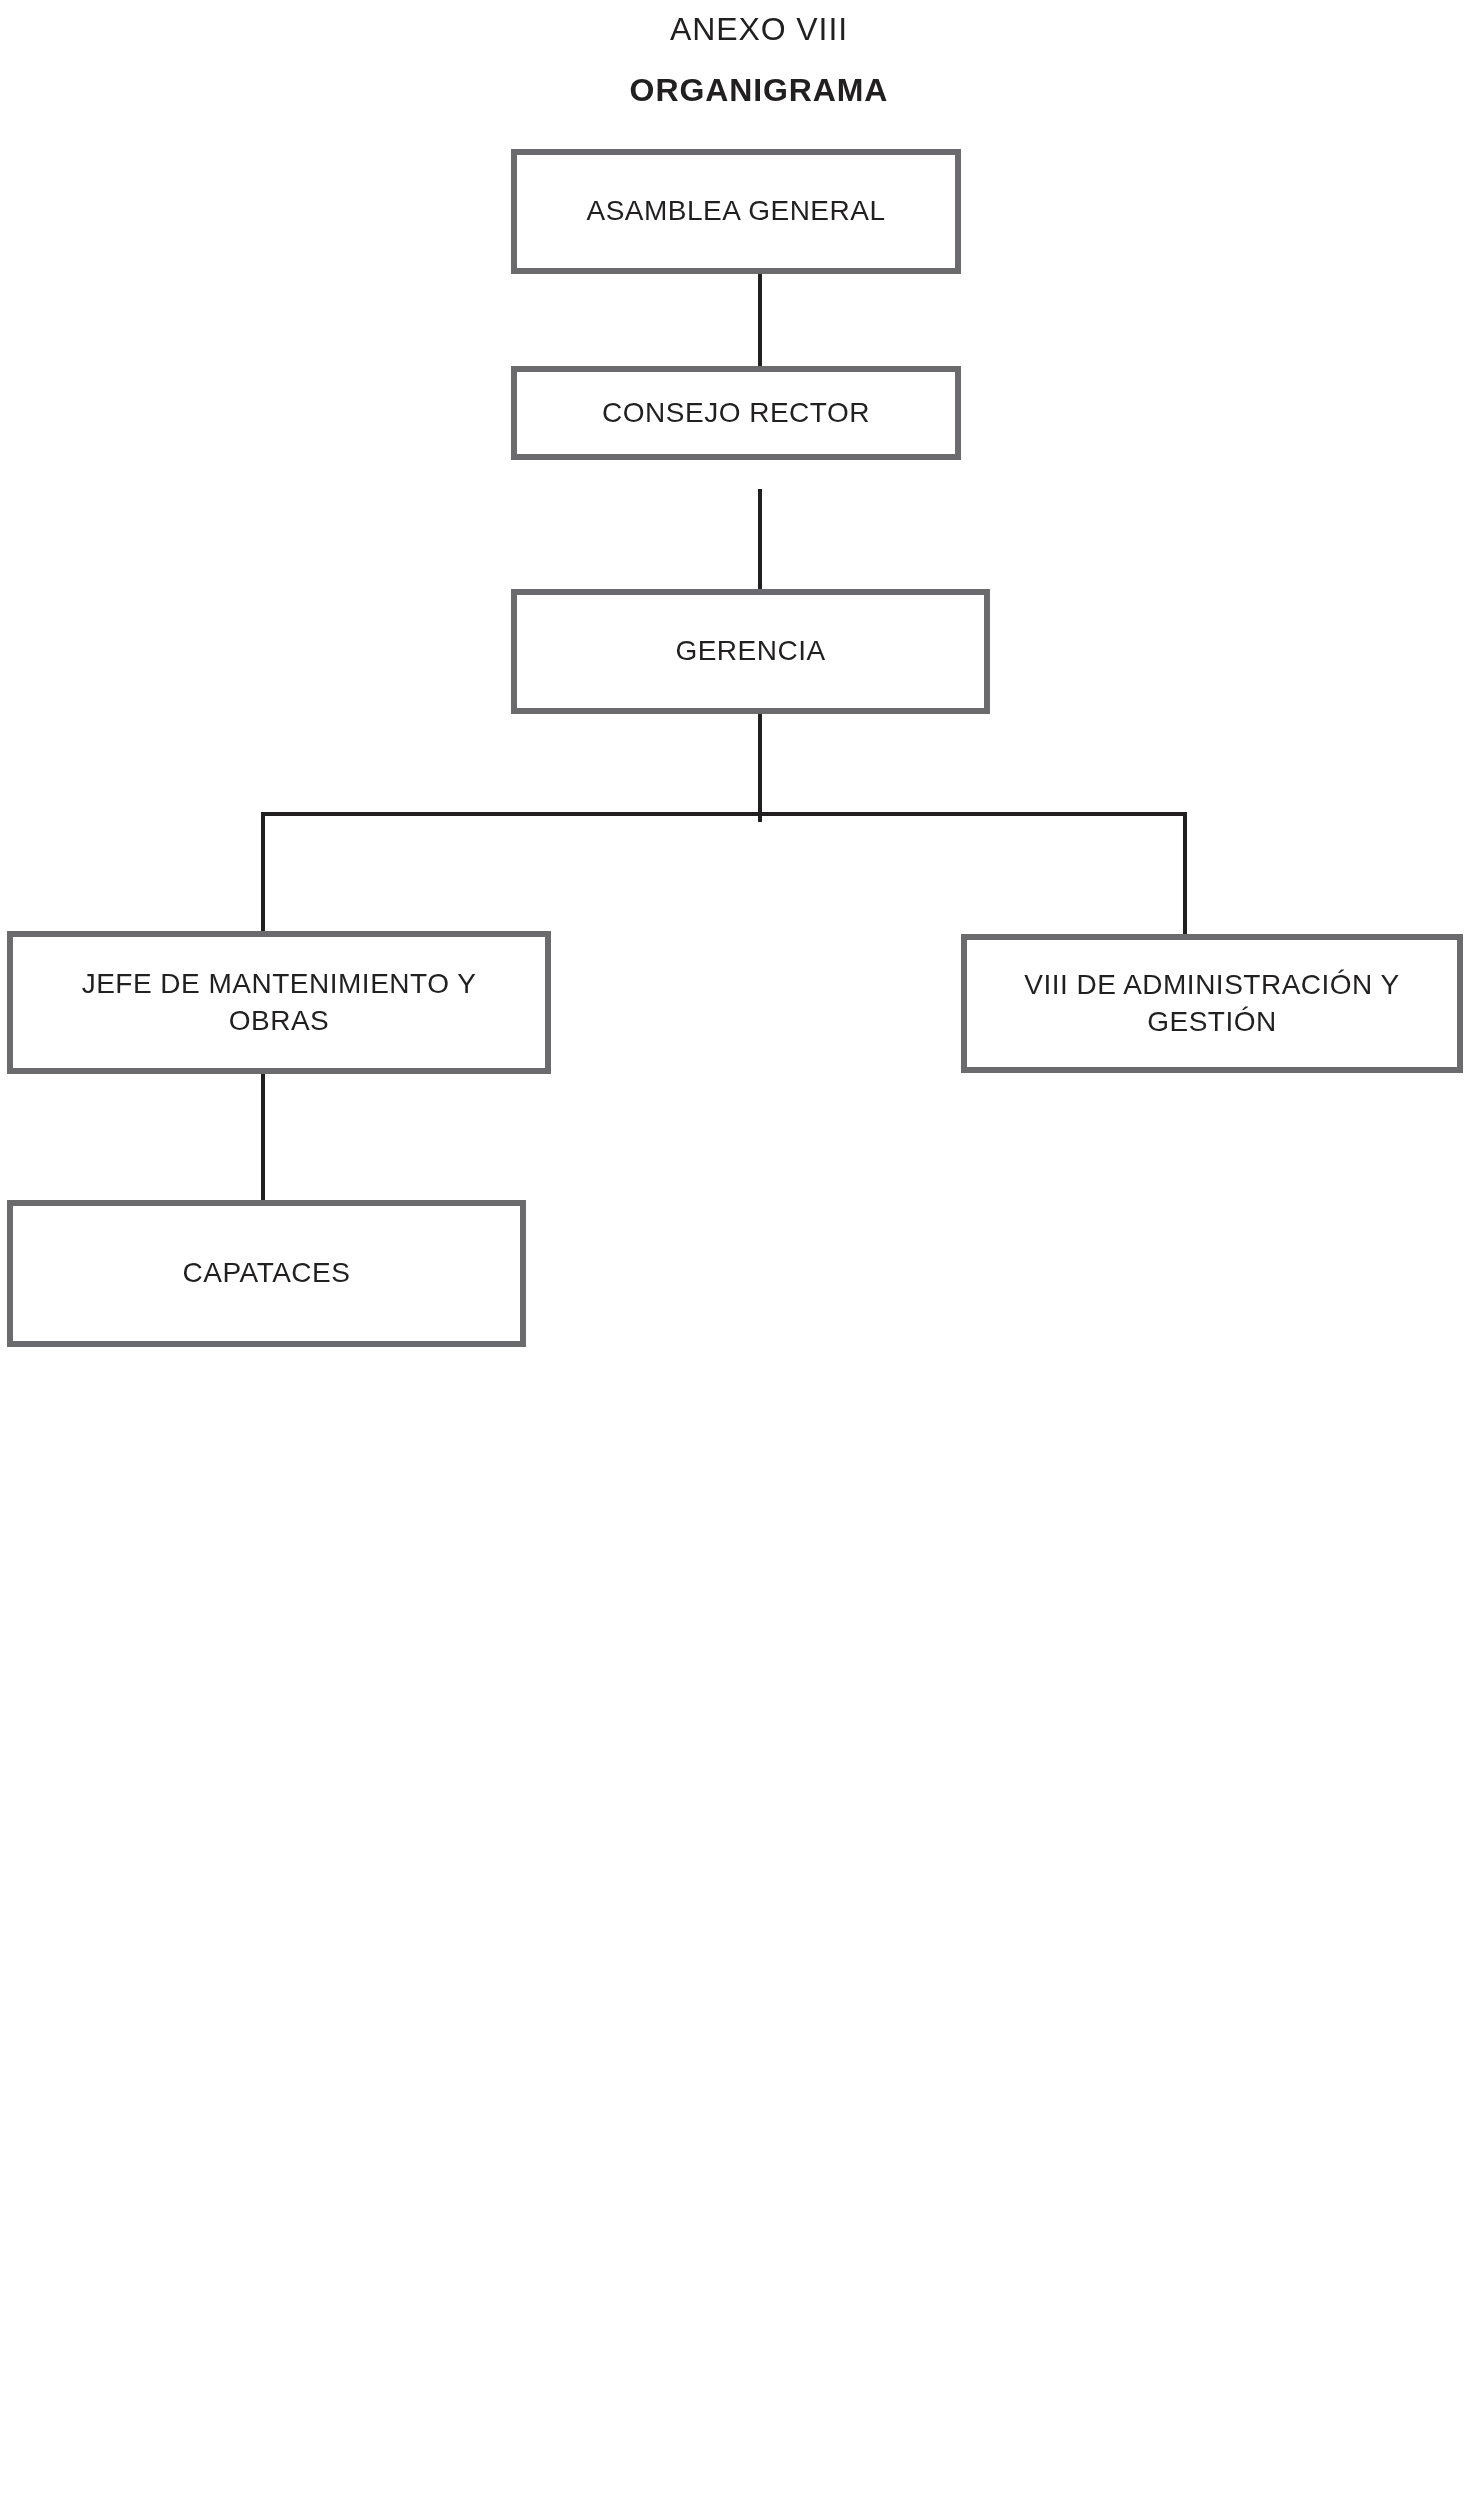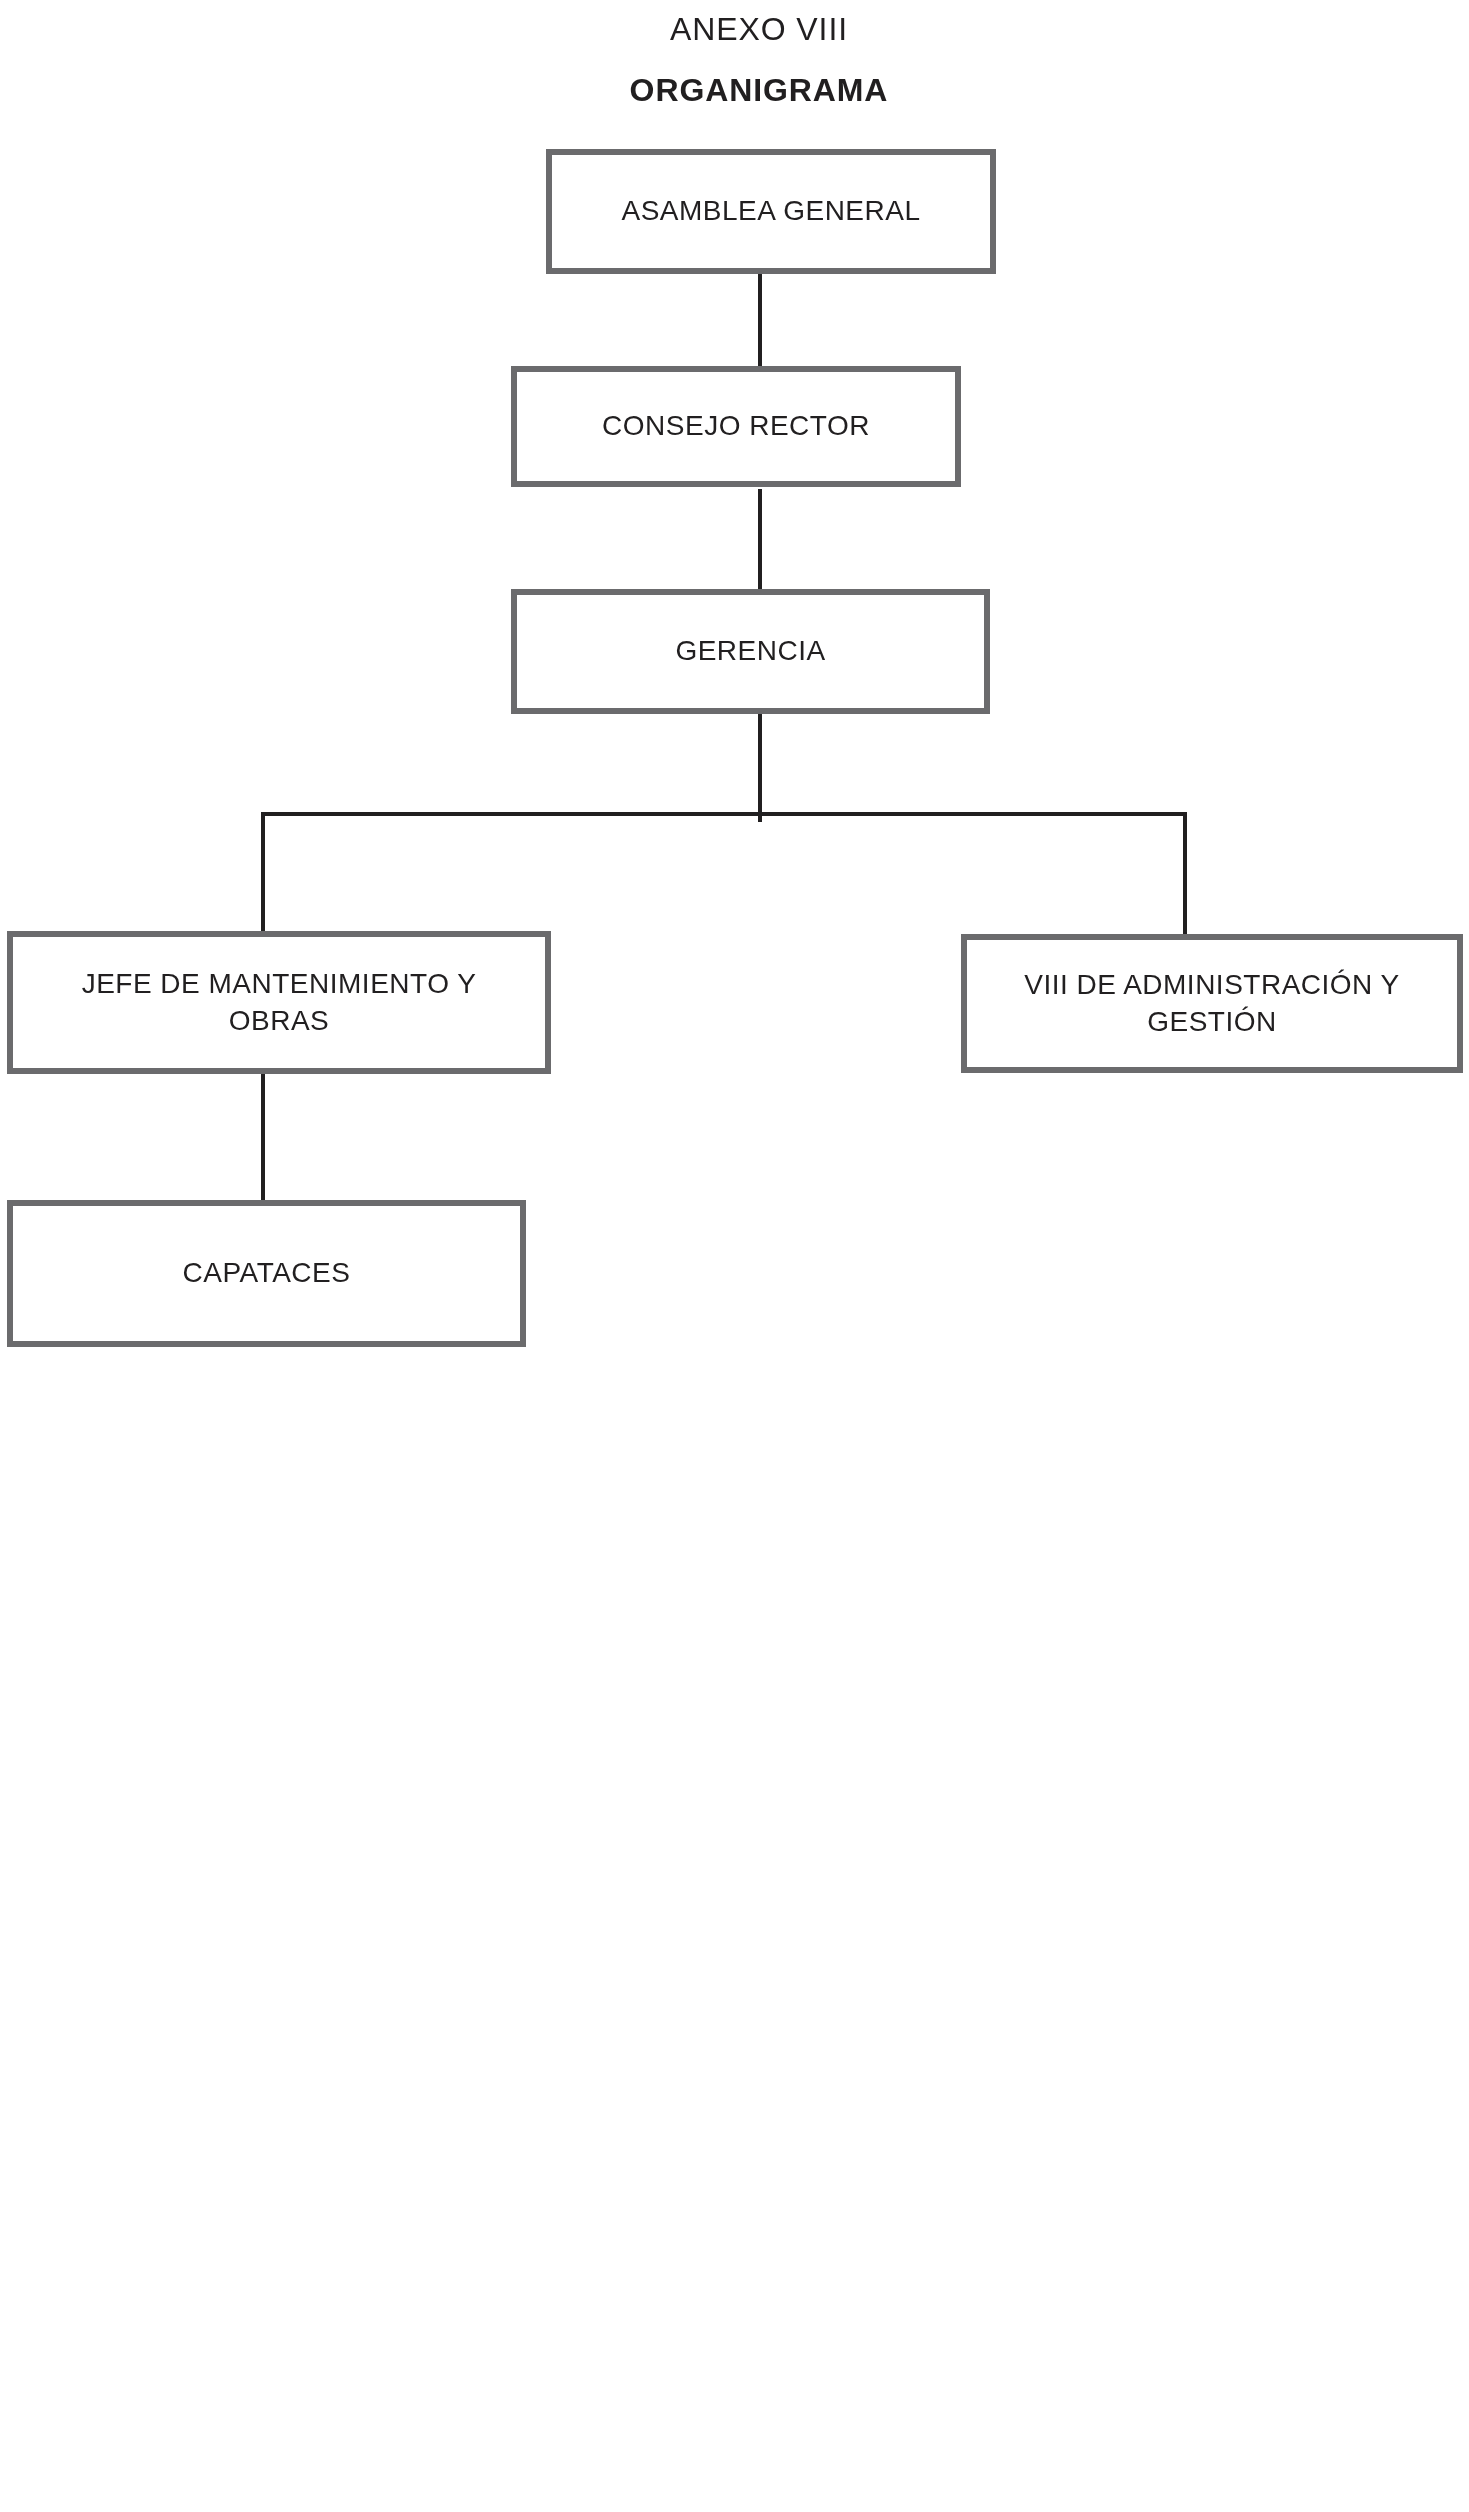--- a/index.html
+++ b/index.html
@@ -50,7 +50,7 @@
     background: #211f20;
   }
 
-  #box-asamblea   { left: 511px;  top: 149px;  width: 450px; height: 125px; margin-left: 35px; }
+  #box-asamblea   { left: 511px;  top: 149px;  width: 450px; height: 125px; }
   #box-consejo    { left: 511px;  top: 366px;  width: 450px; height: 121px; }
   #box-gerencia   { left: 511px;  top: 589px;  width: 479px; height: 125px; }
   #box-jefe-mant  { left: 7px;    top: 931px; width: 544px; height: 143px; }

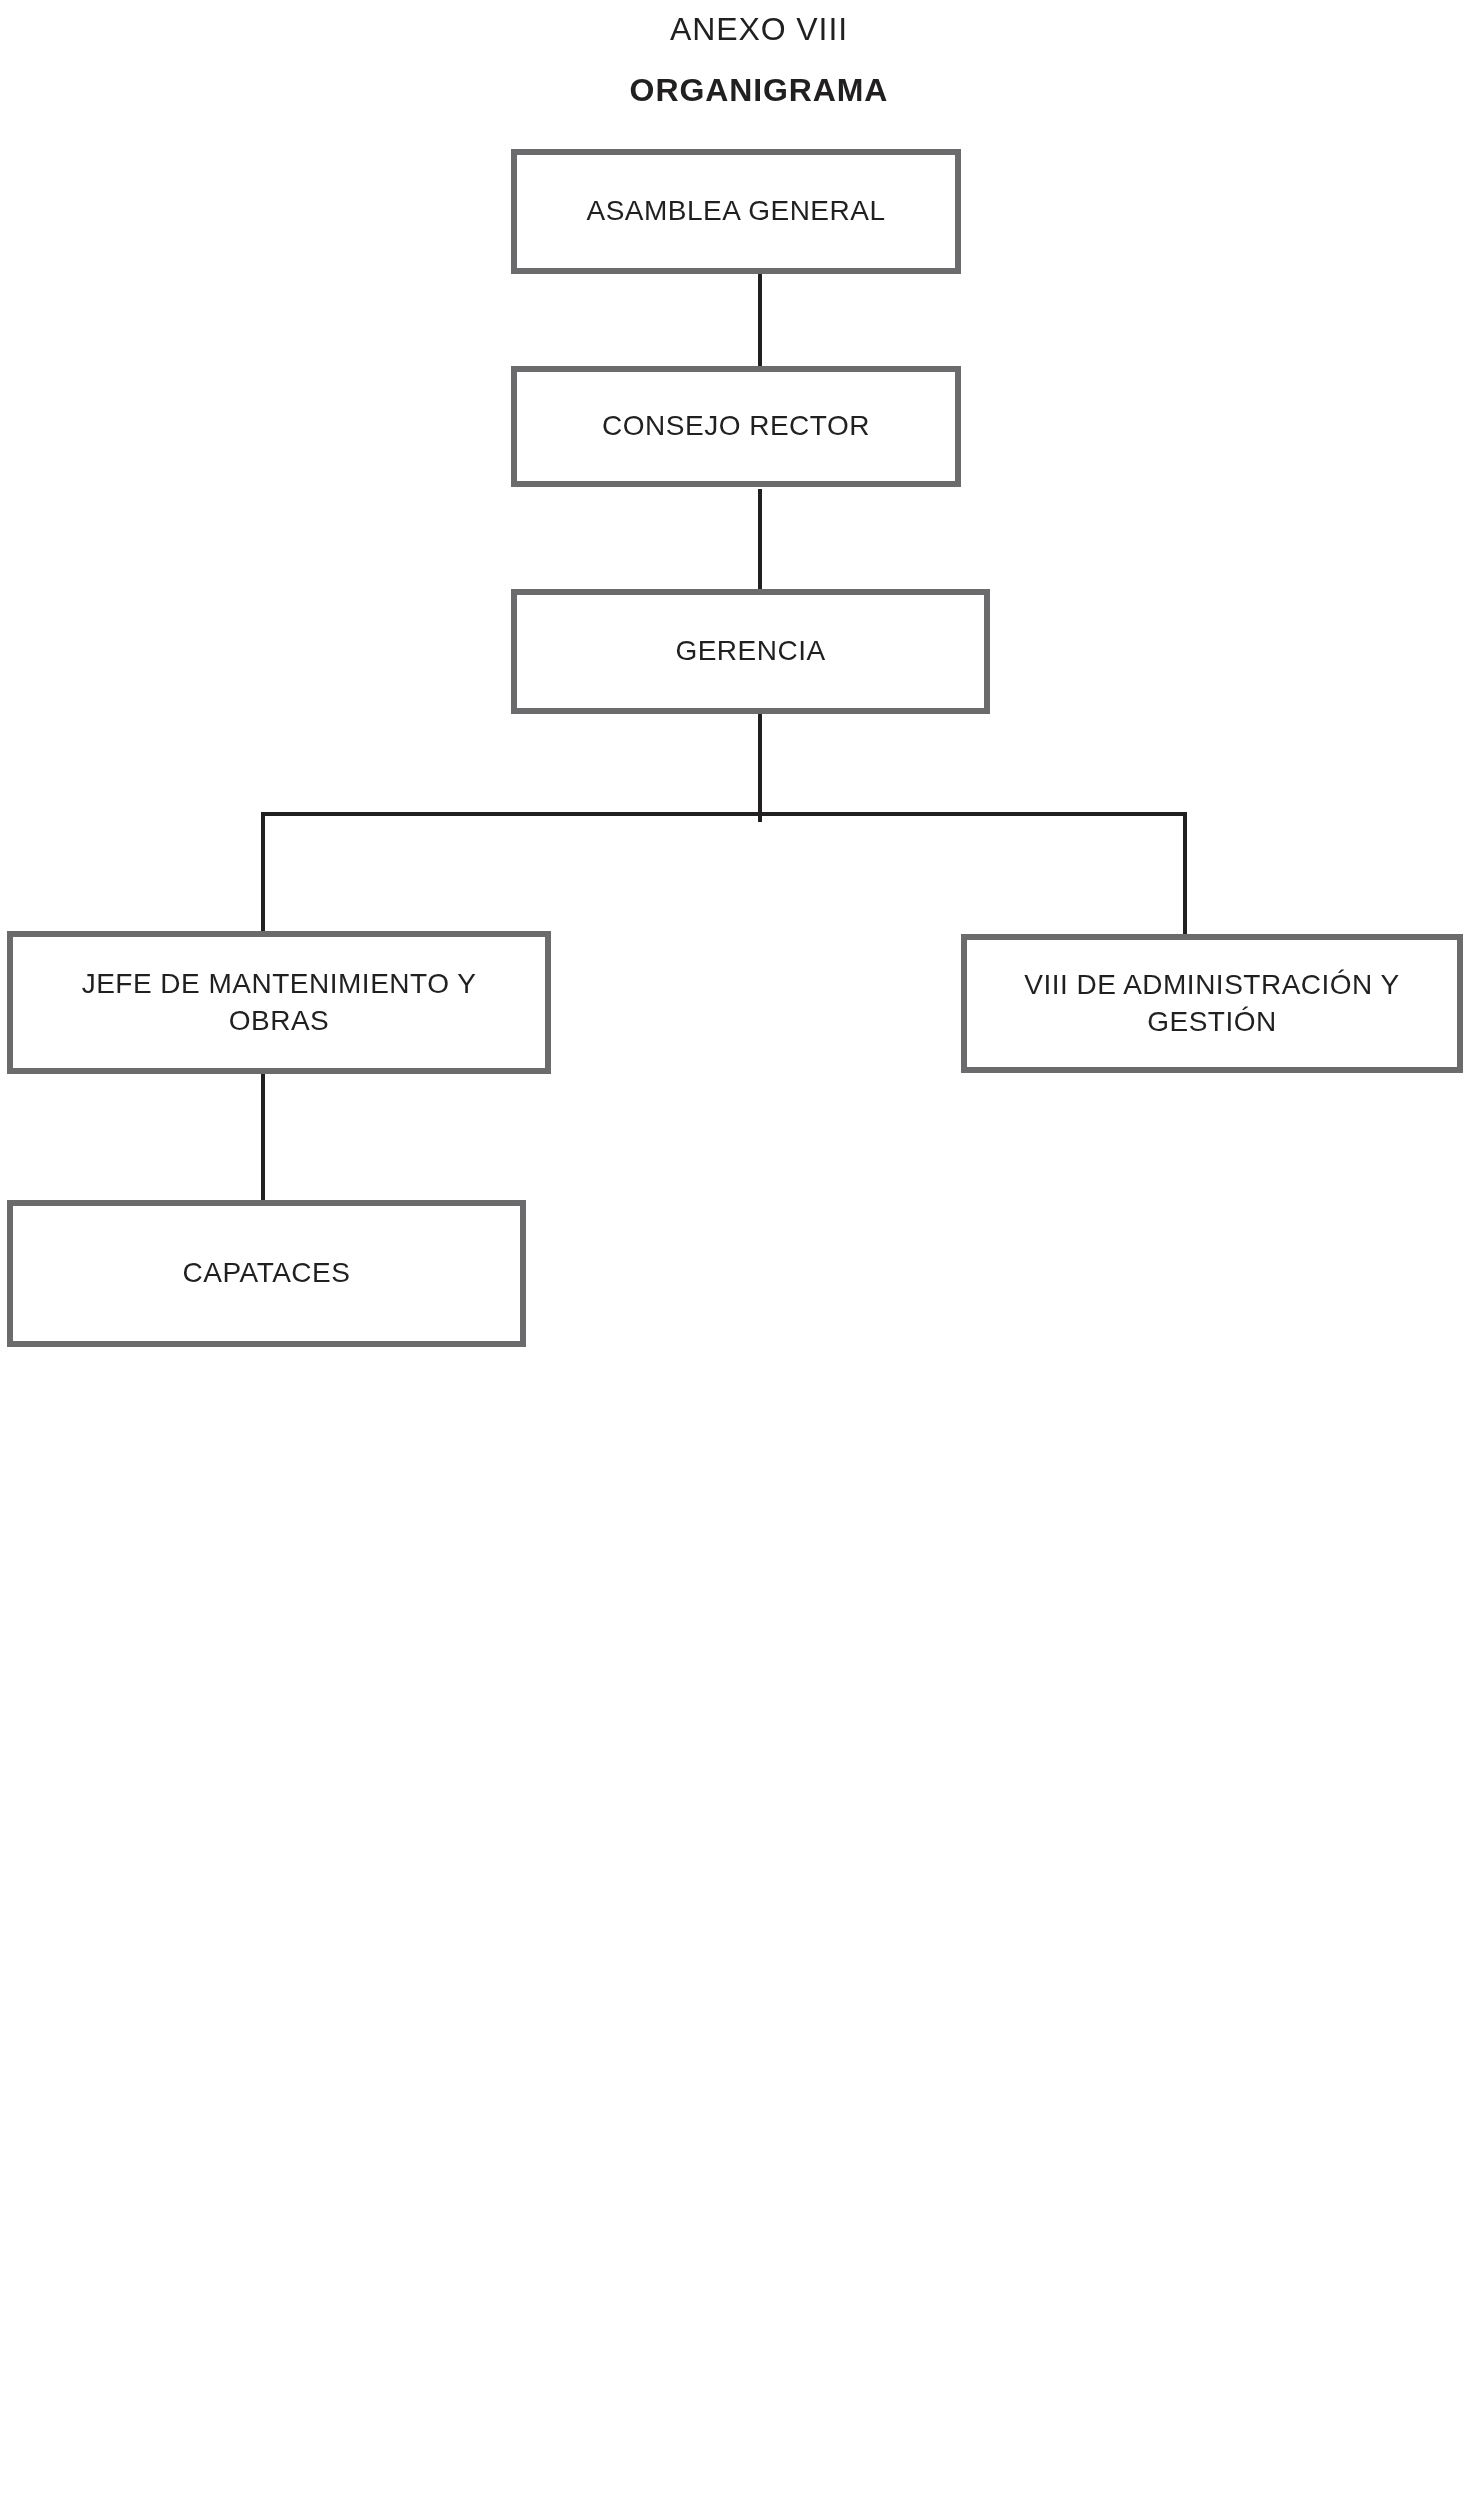--- a/index.html
+++ b/index.html
@@ -51,7 +51,7 @@
   }
 
   #box-asamblea   { left: 511px;  top: 149px;  width: 450px; height: 125px; }
-  #box-consejo    { left: 511px;  top: 366px;  width: 450px; height: 121px; }
+  #box-consejo    { left: 511px;  top: 366px;  width: 450px; height: 94px; }
   #box-gerencia   { left: 511px;  top: 589px;  width: 479px; height: 125px; }
   #box-jefe-mant  { left: 7px;    top: 931px; width: 544px; height: 143px; }
   #box-jefe-admin { left: 961px; top: 934px; width: 502px; height: 139px; }

